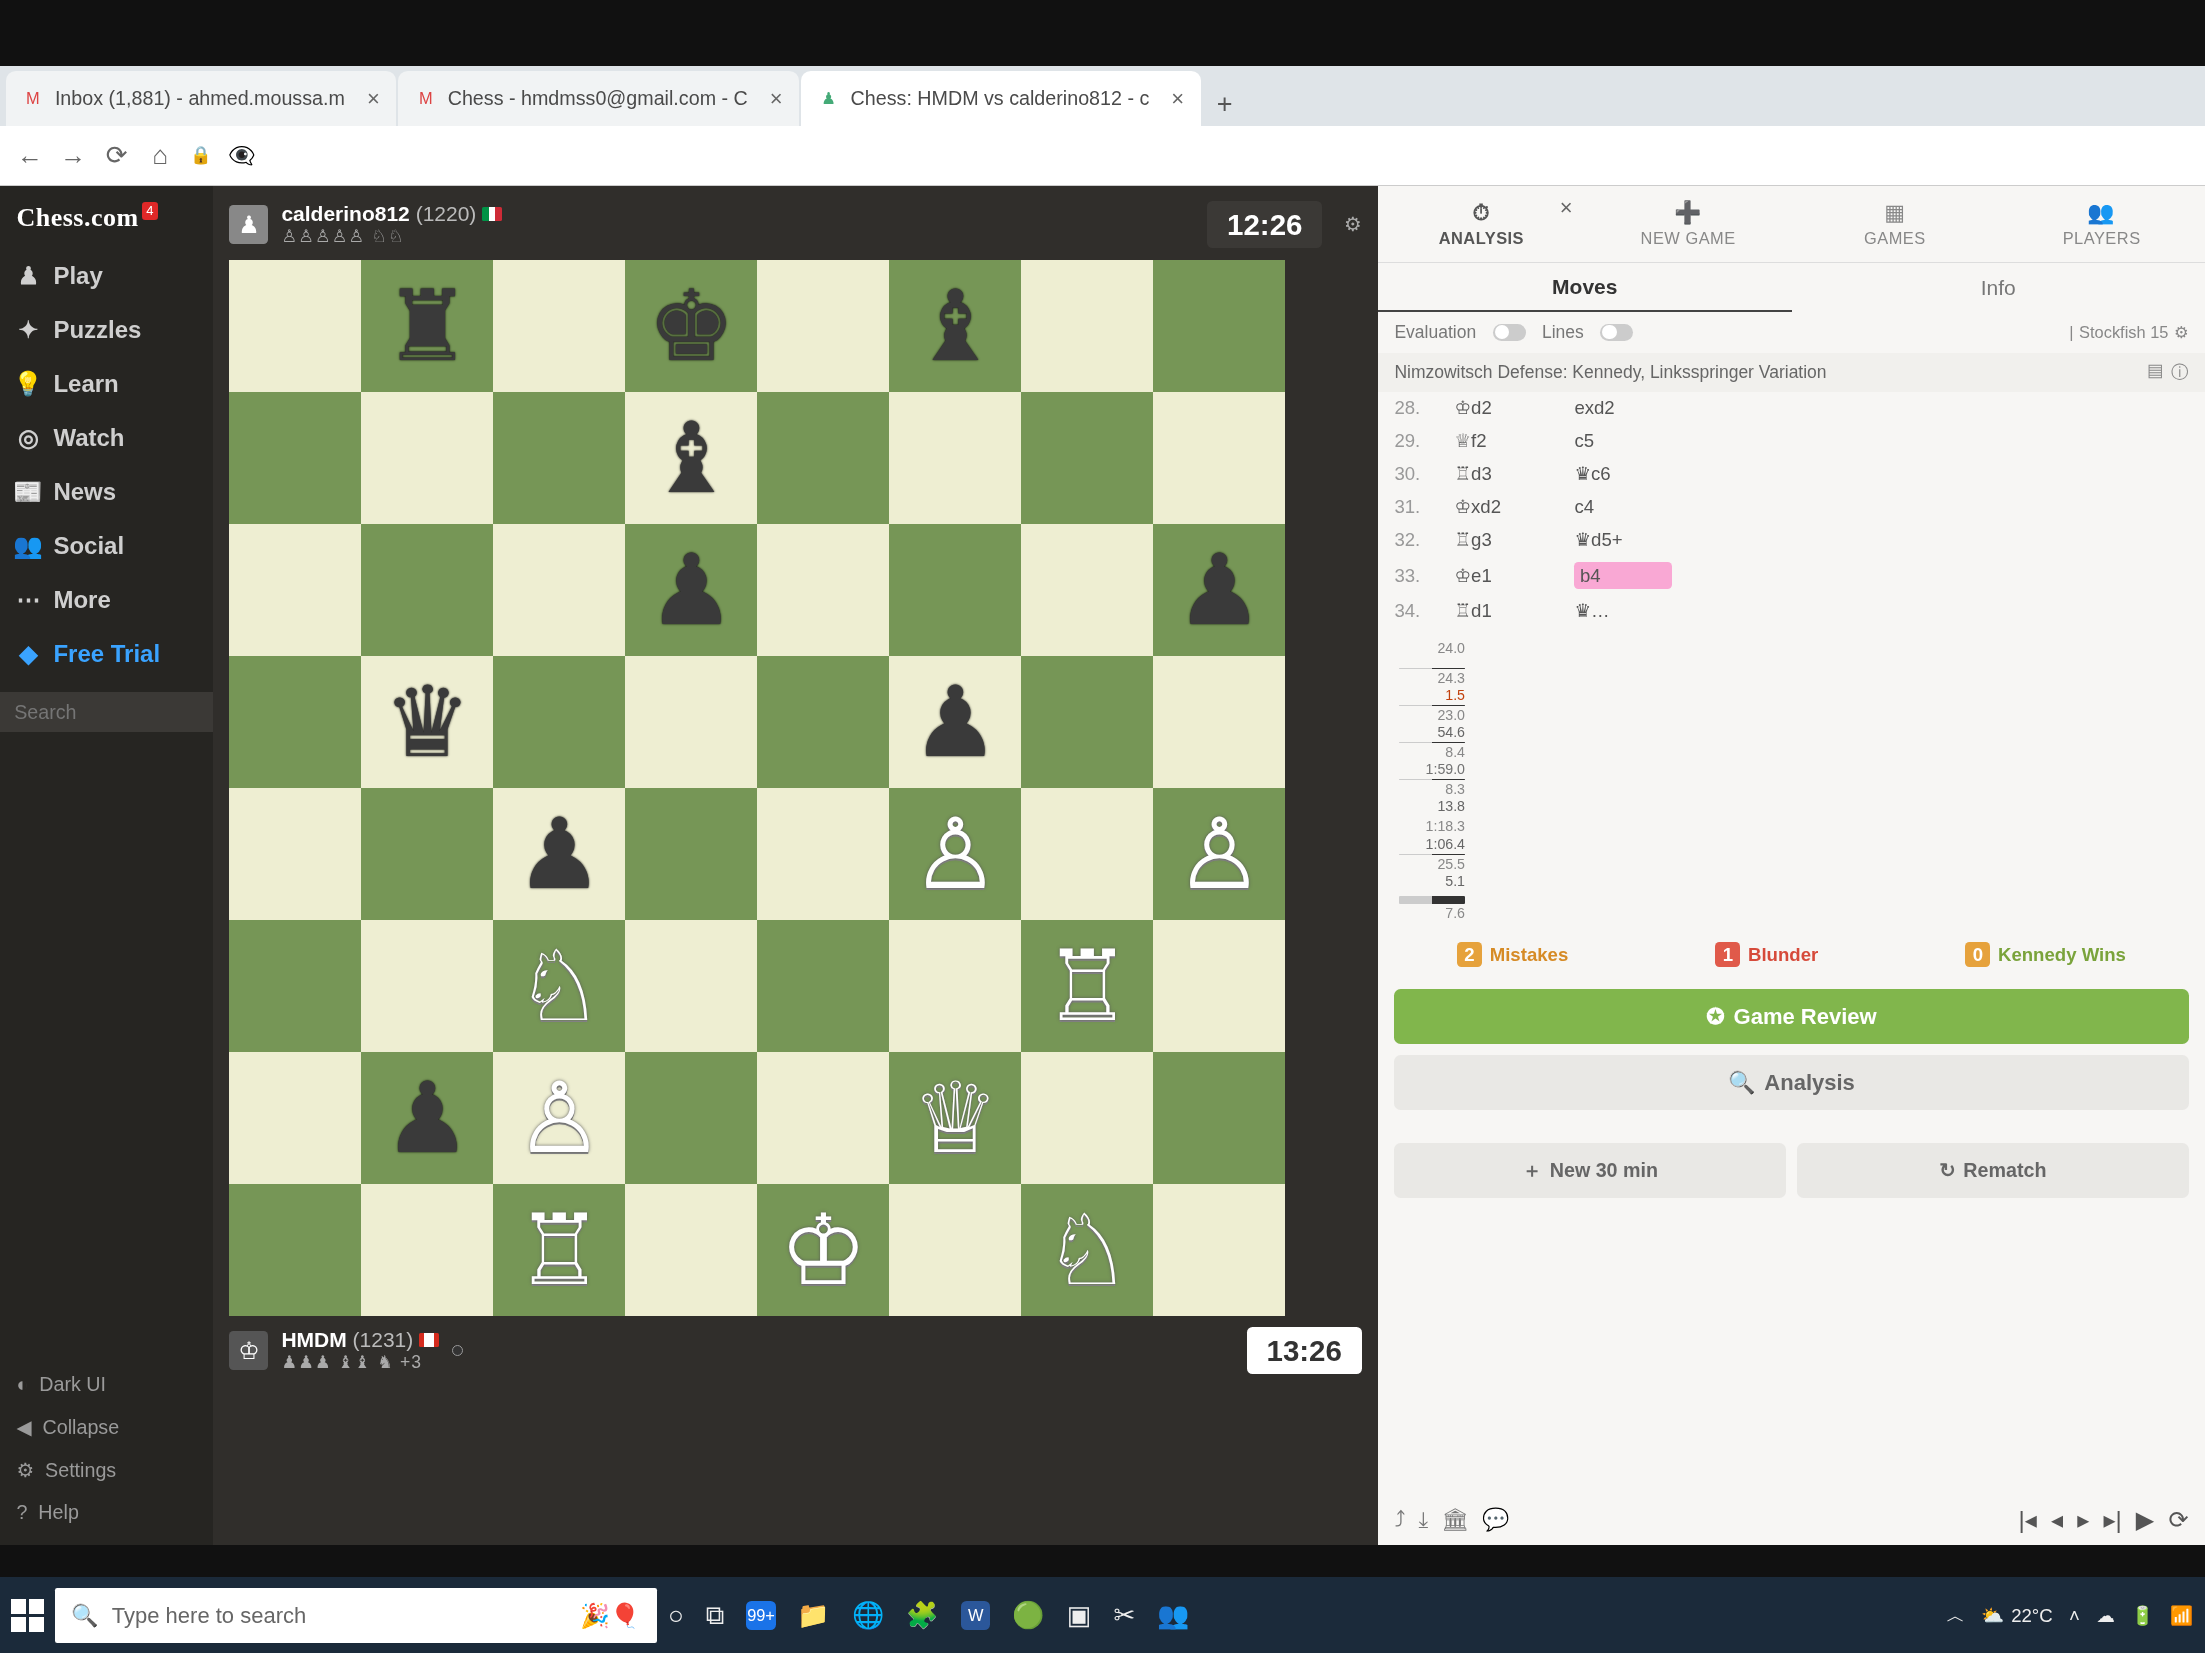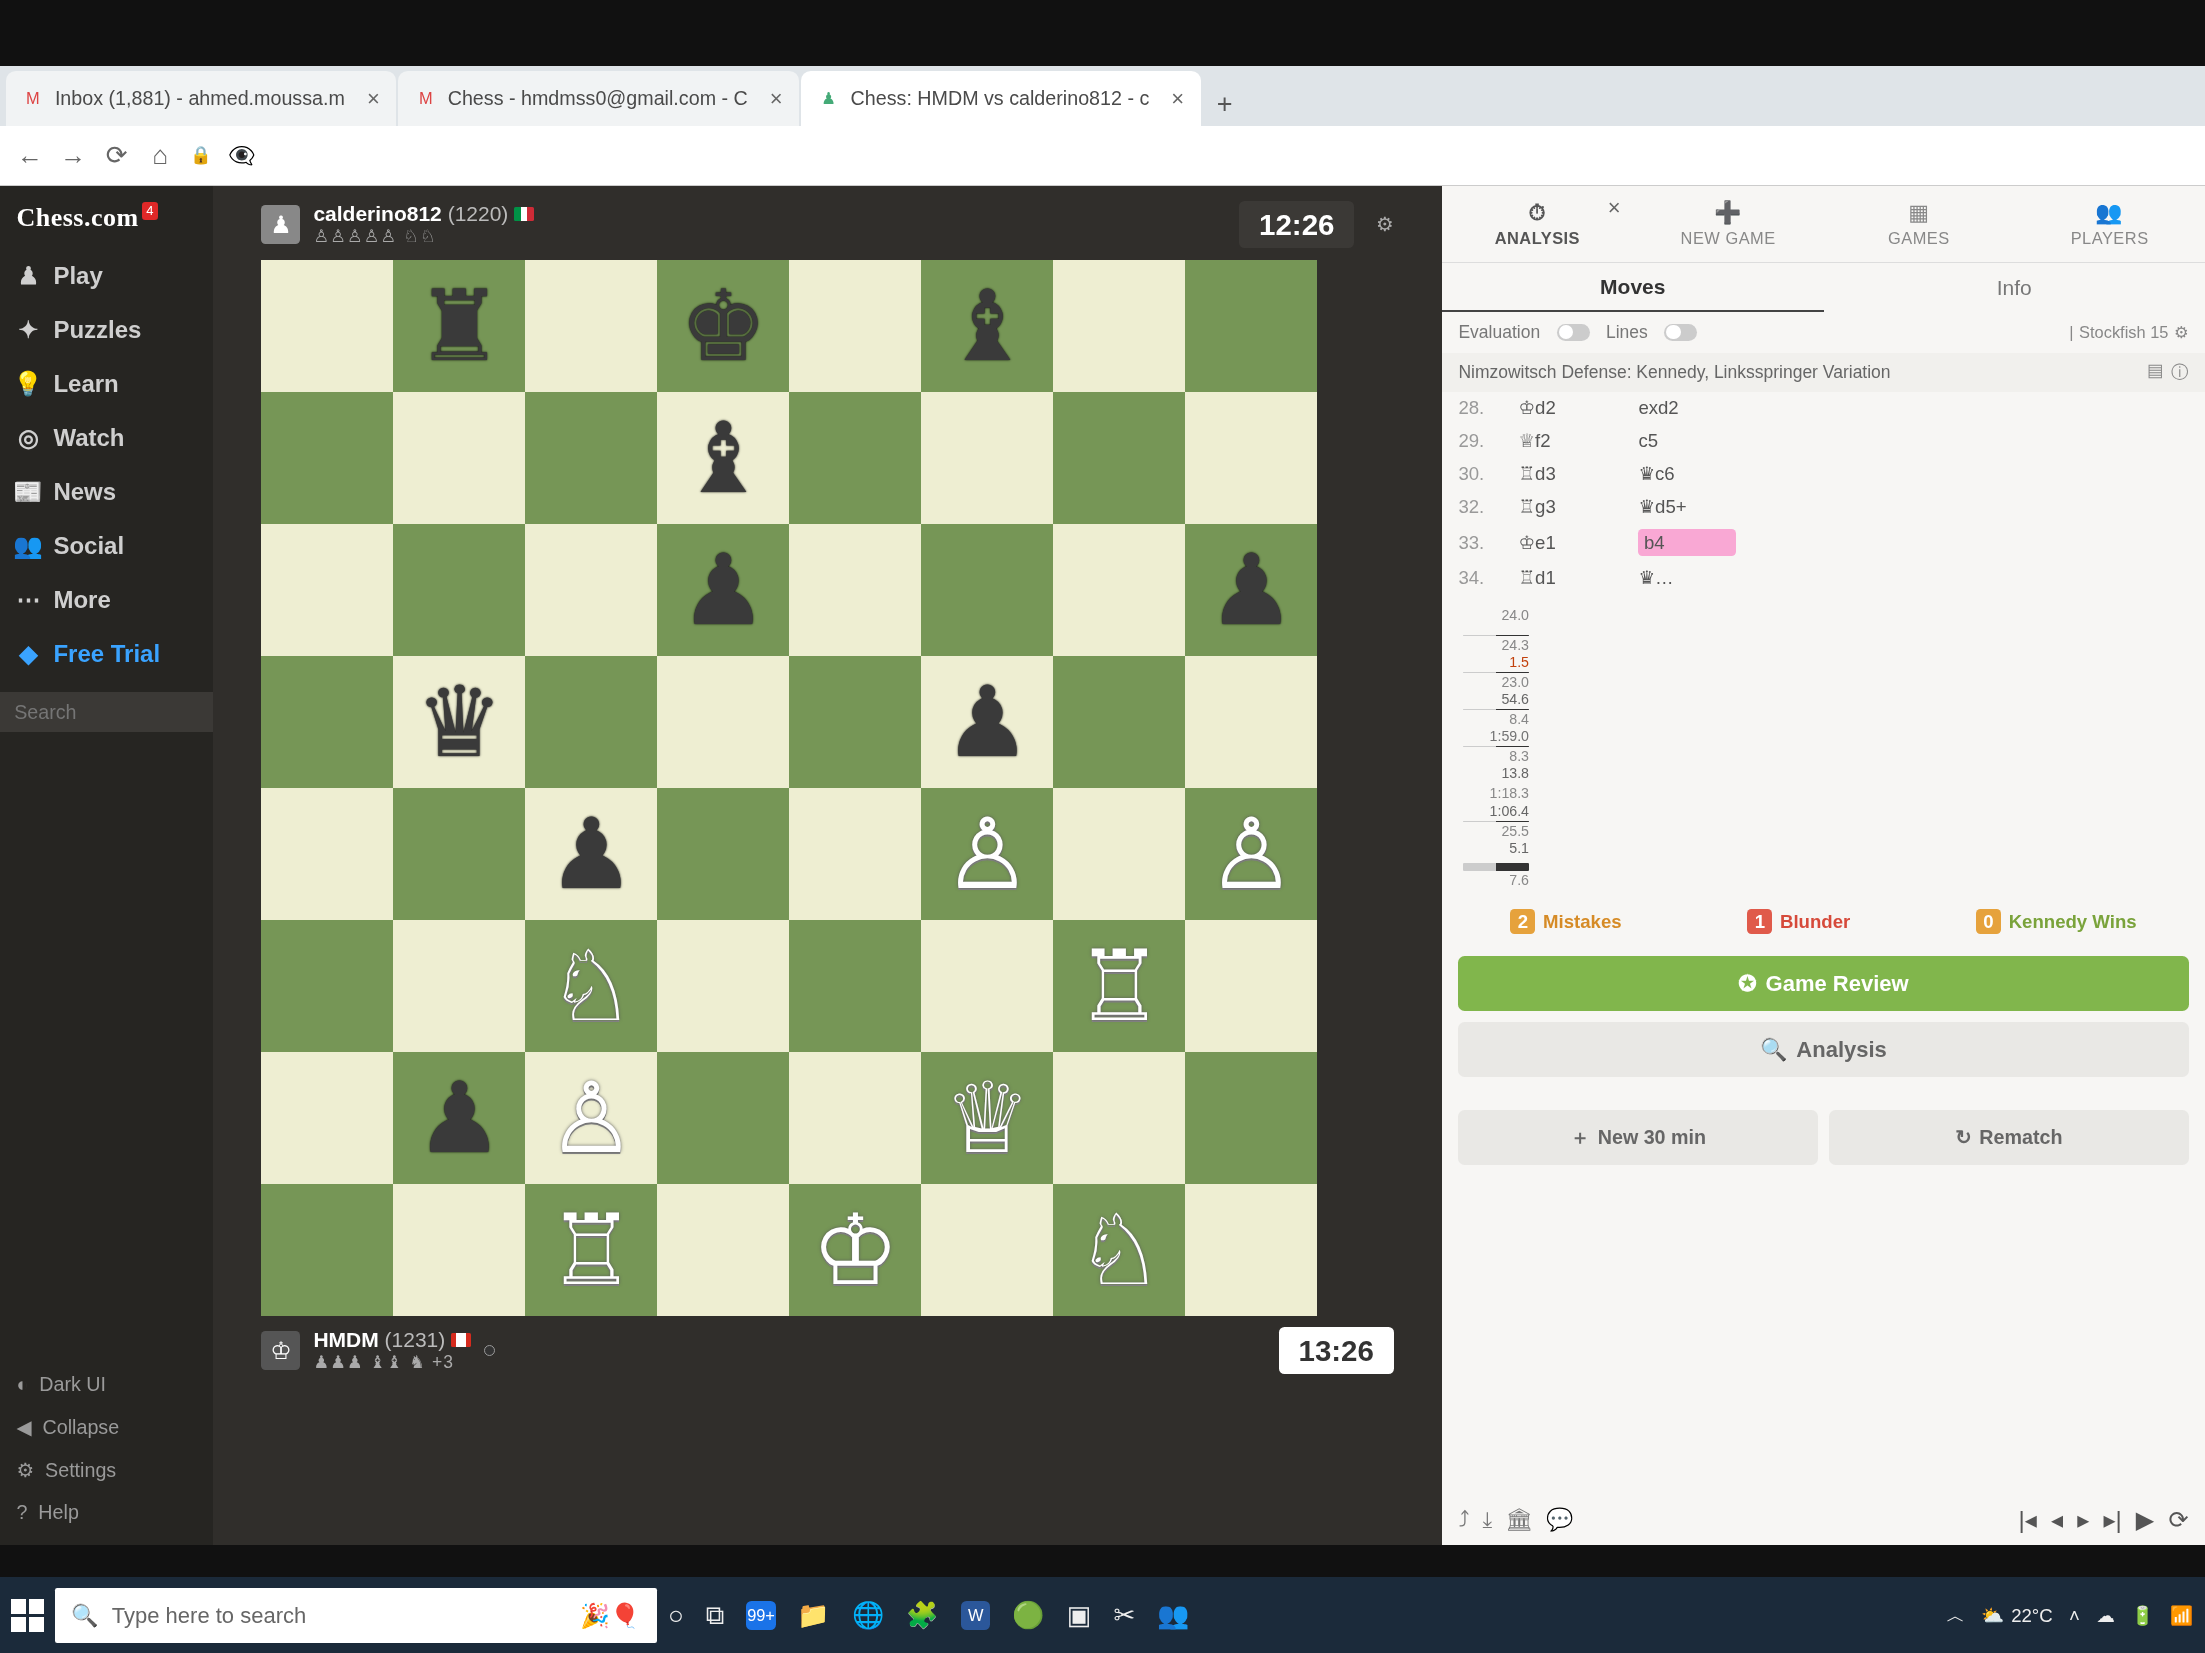--- a/index.html
+++ b/index.html
@@ -21,7 +21,7 @@
   .urlbar .right-icons { display:flex; gap:16.4px; font-size:22px; color:#555; }
 
   
-  .content { flex:1; display:flex; background:#302e2b;gap:32px; }
+  .content { flex:1; display:flex; background:#302e2b; }
 
   
   .sidebar { width: 213px; background:#262522; display:flex; flex-direction:column; padding-top:11px; color:#cfcfcf; font-size:22px; position:relative;}

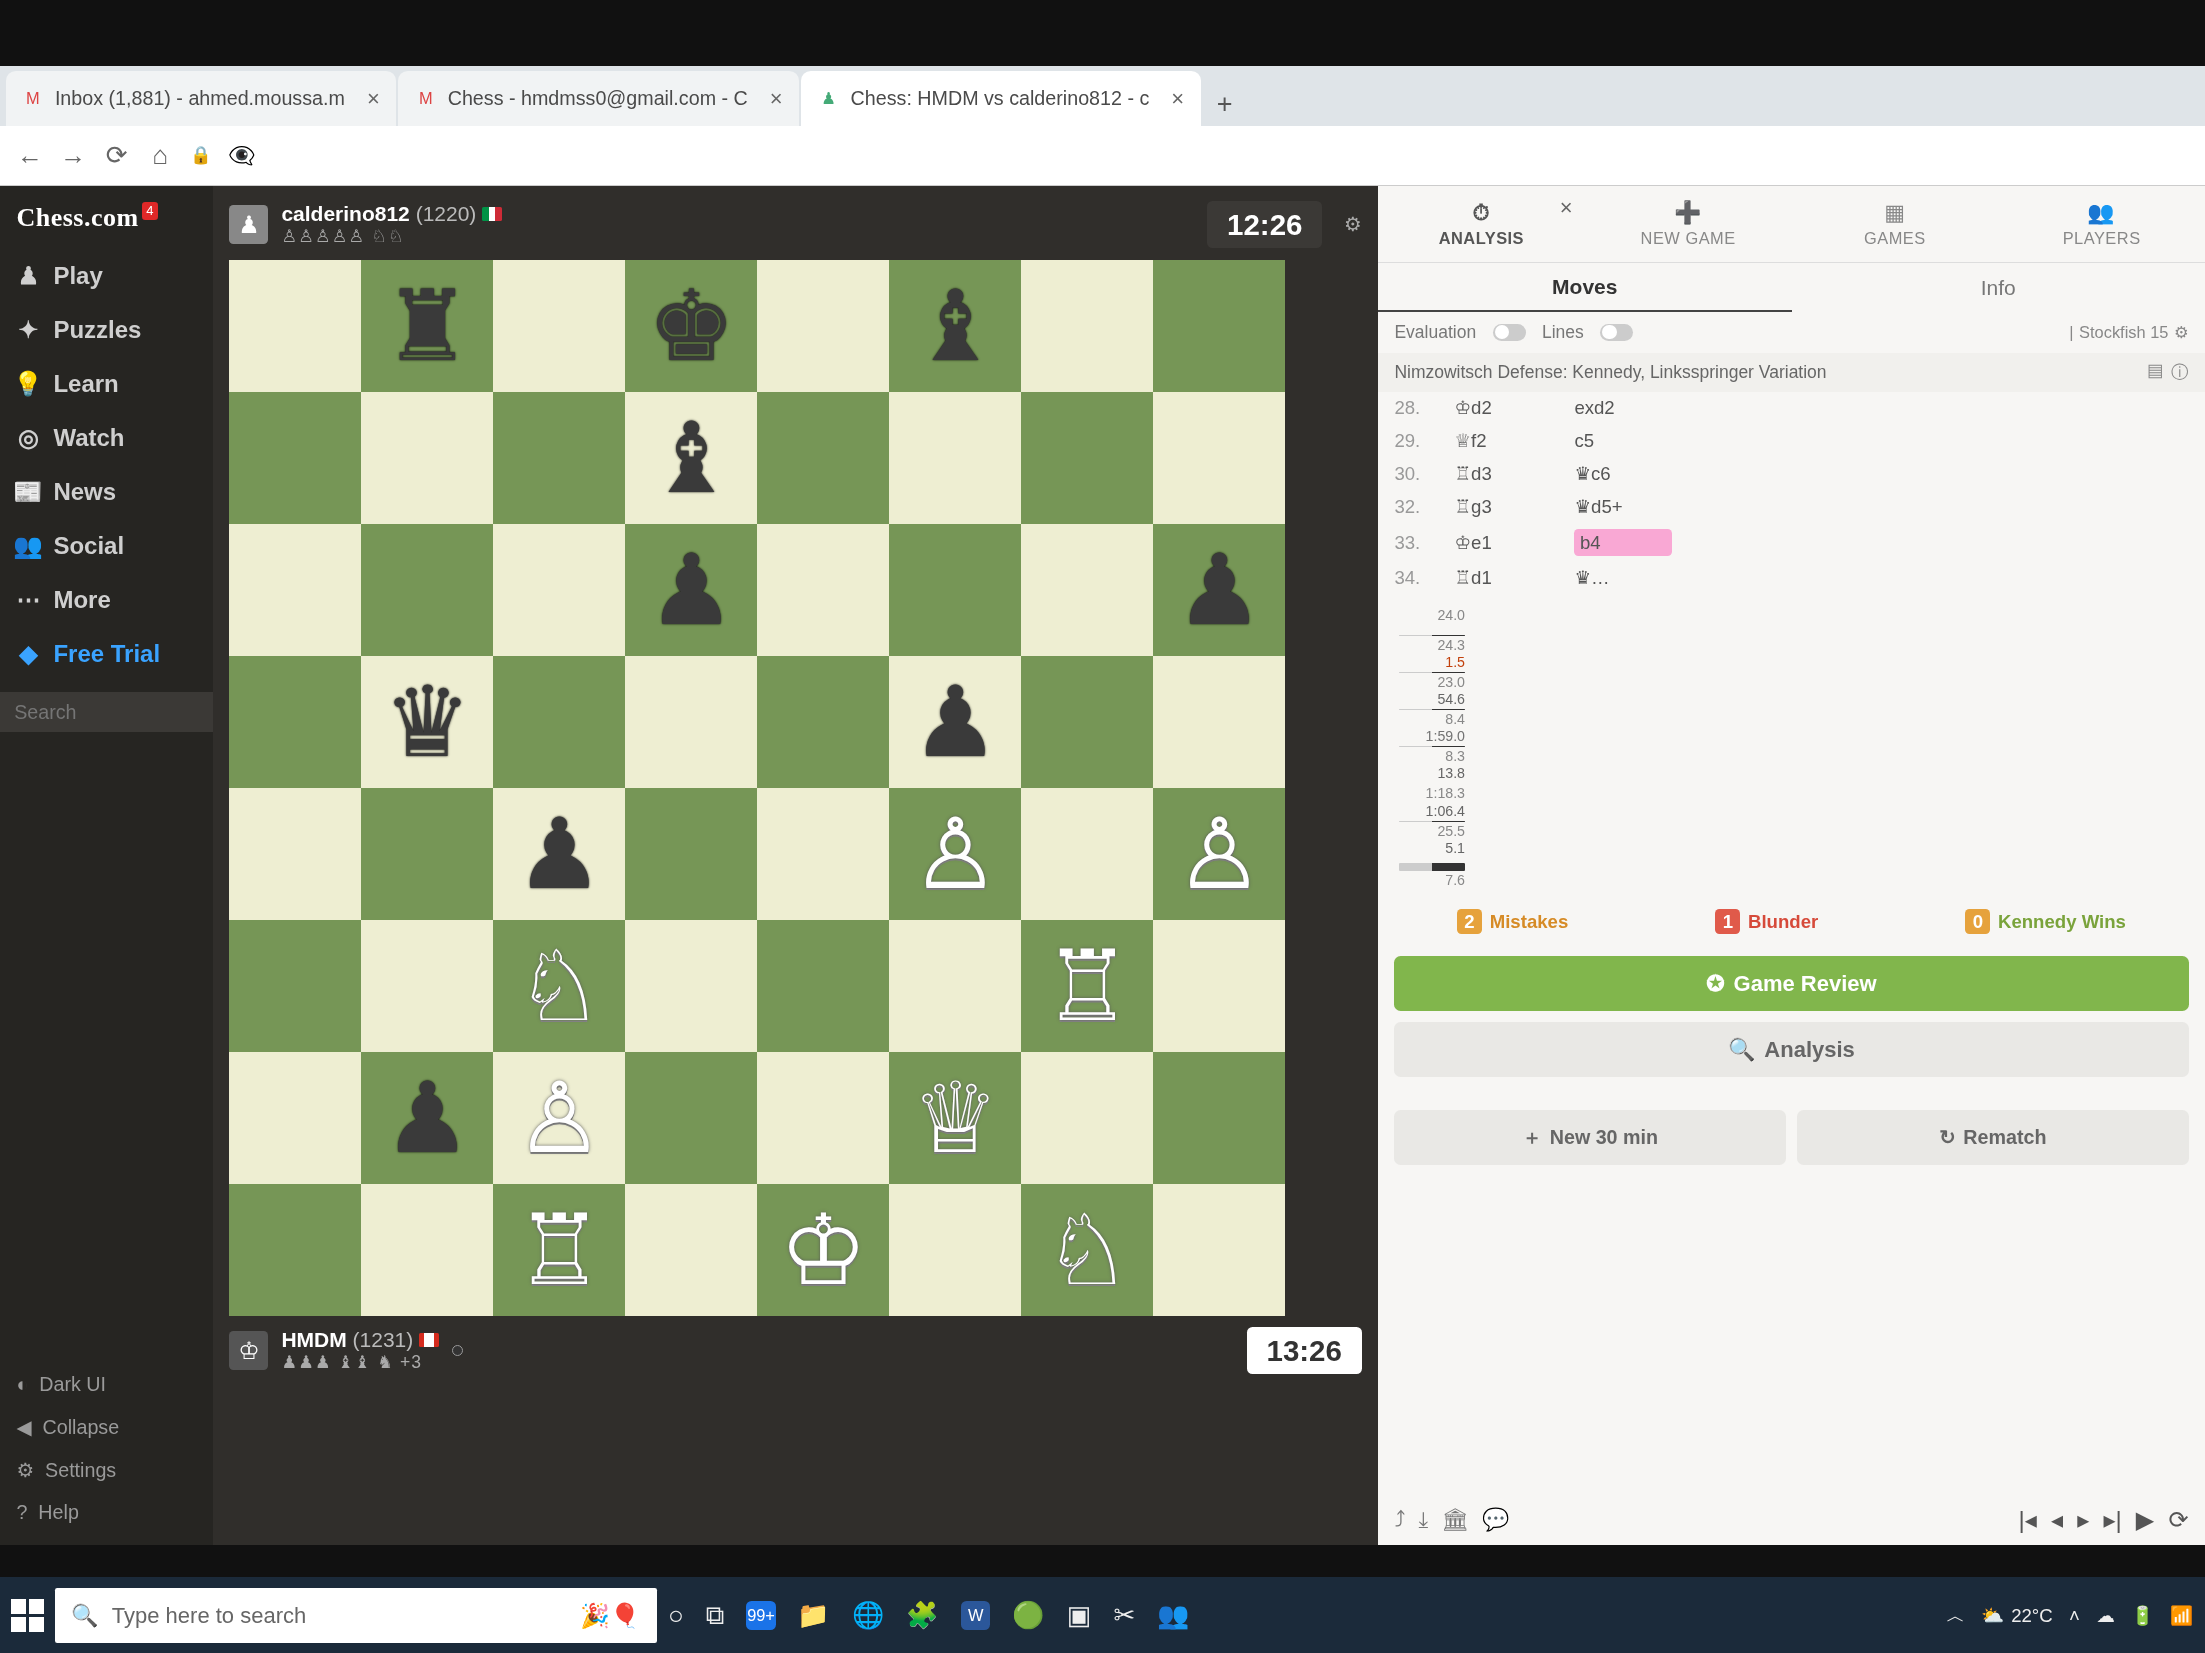--- a/index.html
+++ b/index.html
@@ -398,6 +398,11 @@
                 <span class="mv">♛c6</span>
               </div>
               <div class="moverow">
+                <span class="num">31.</span>
+                <span class="mv">♔xd2</span>
+                <span class="mv">c4</span>
+              </div>
+              <div class="moverow">
                 <span class="num">32.</span>
                 <span class="mv">♖g3</span>
                 <span class="mv">♛d5+</span>

